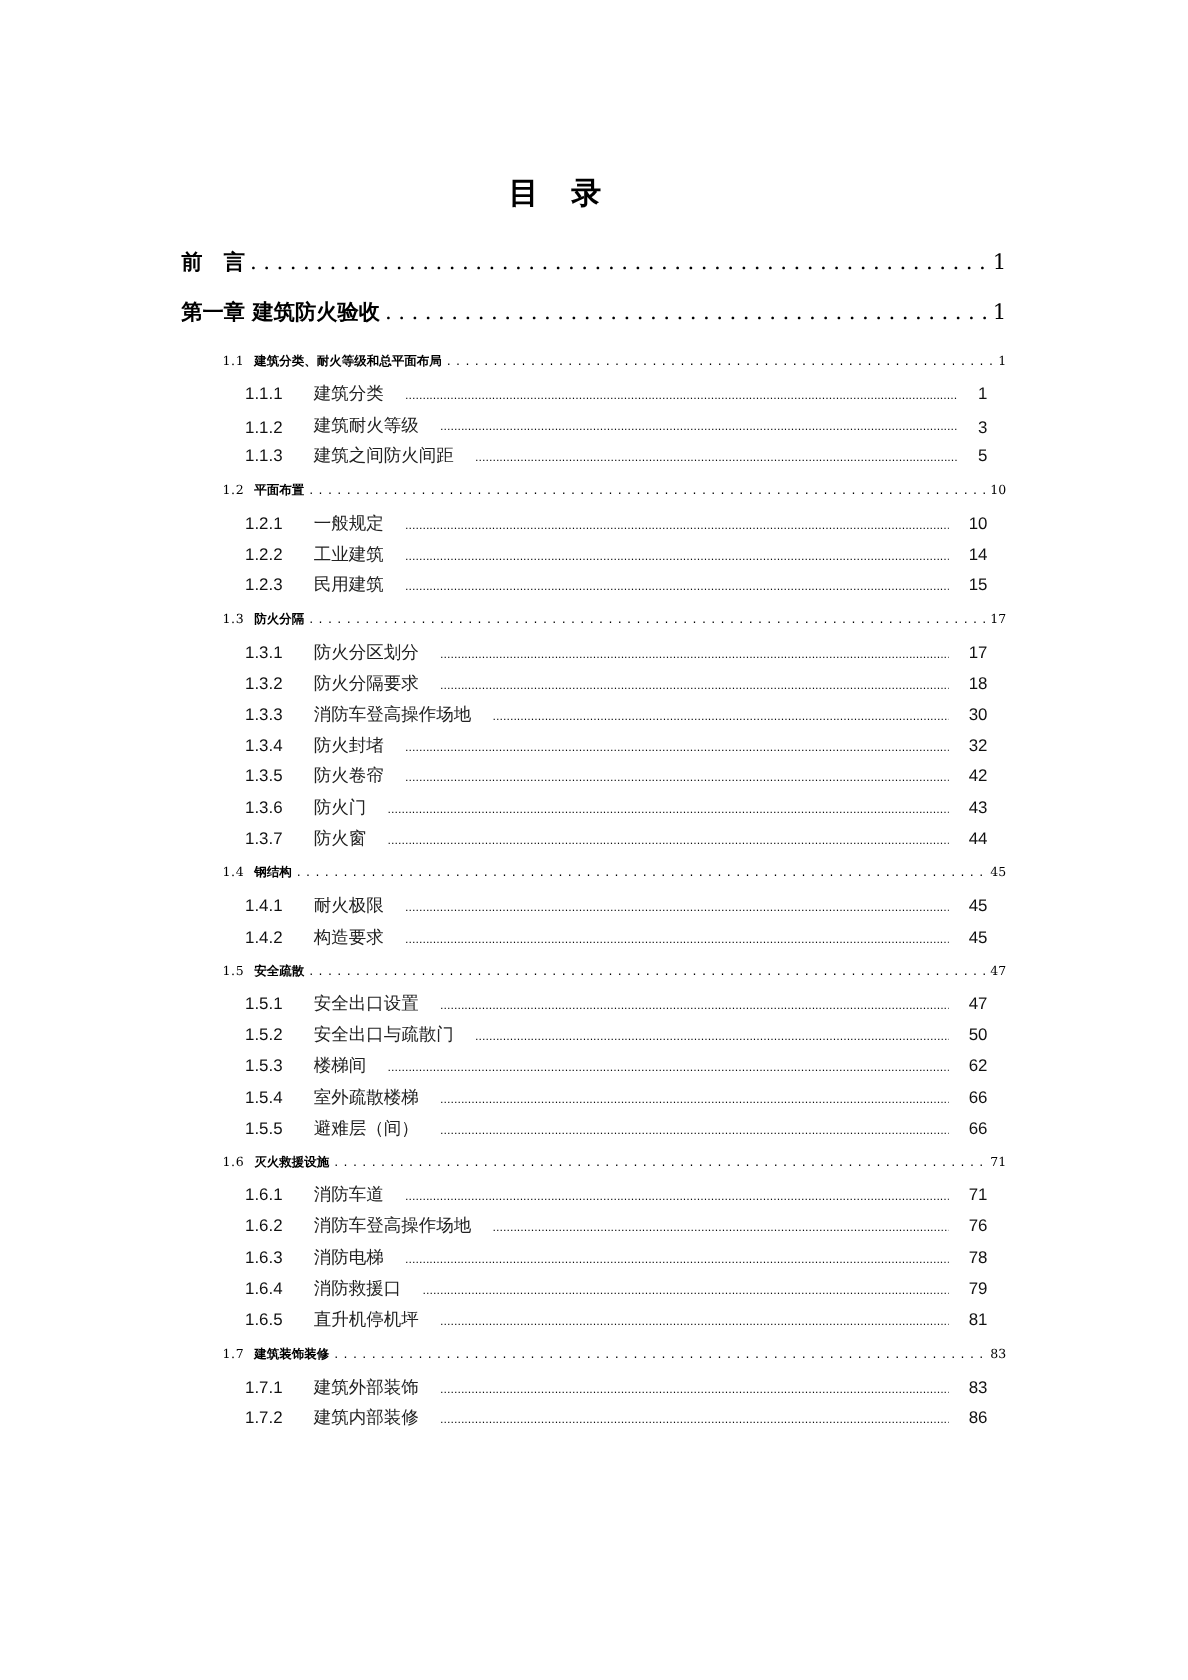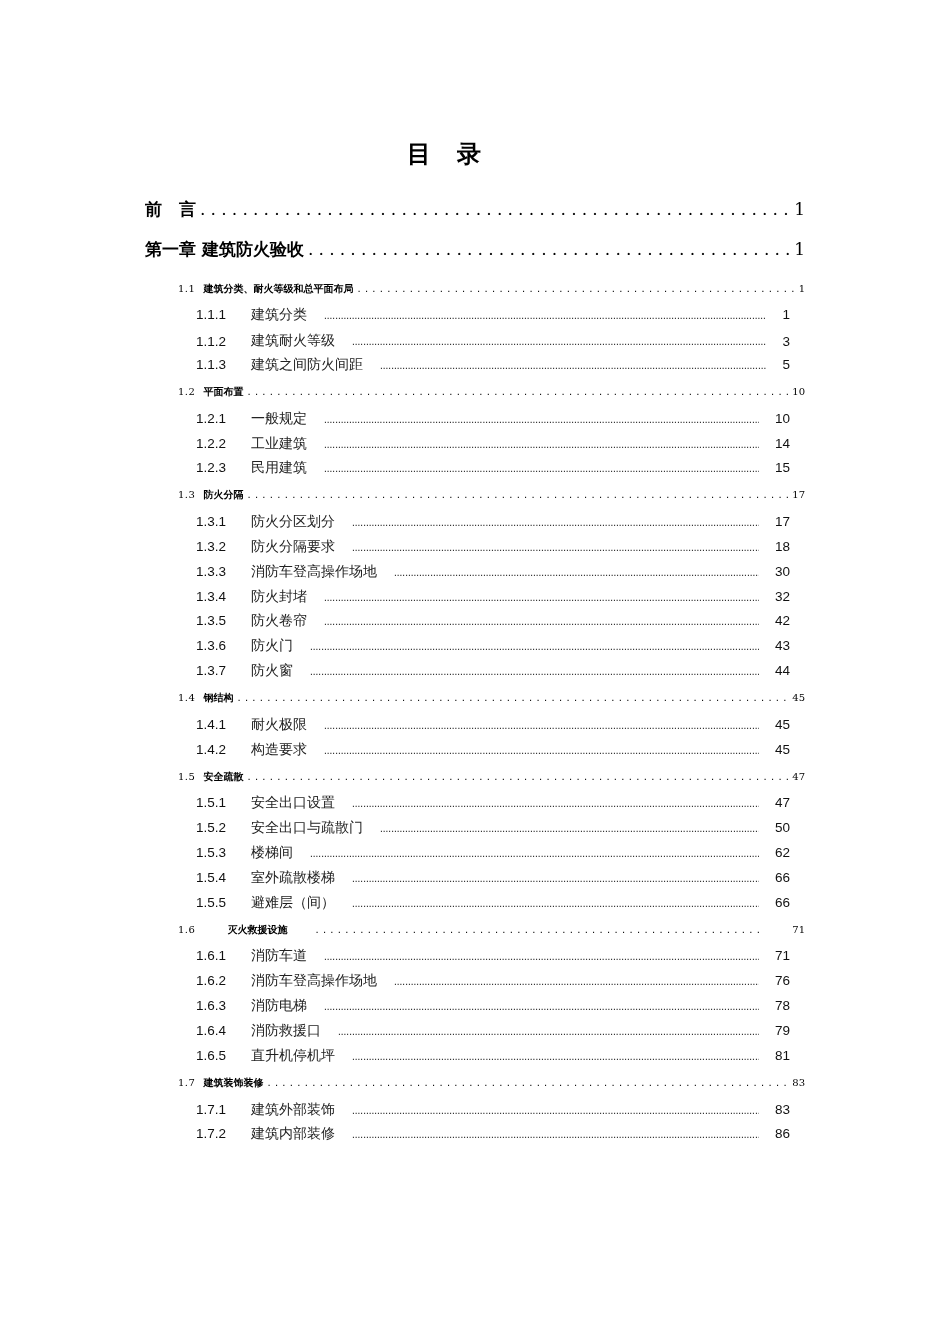--- a/index.html
+++ b/index.html
@@ -202,7 +202,7 @@
         <span class="leader">................................................................................................................................................................................................................................................................................................................................................................................................................</span>
         <span class="page-num">66</span>
       </div>
-      <div class="row lvl1" style="top: 923px; gap: 24px;">
+      <div class="row lvl1" style="top: 923px;">
         <span class="num">1.6</span>
         <span class="label">灭火救援设施</span>
         <span class="leader">................................................................................................................................................................................................................................................................................................................................................................................................................</span>

